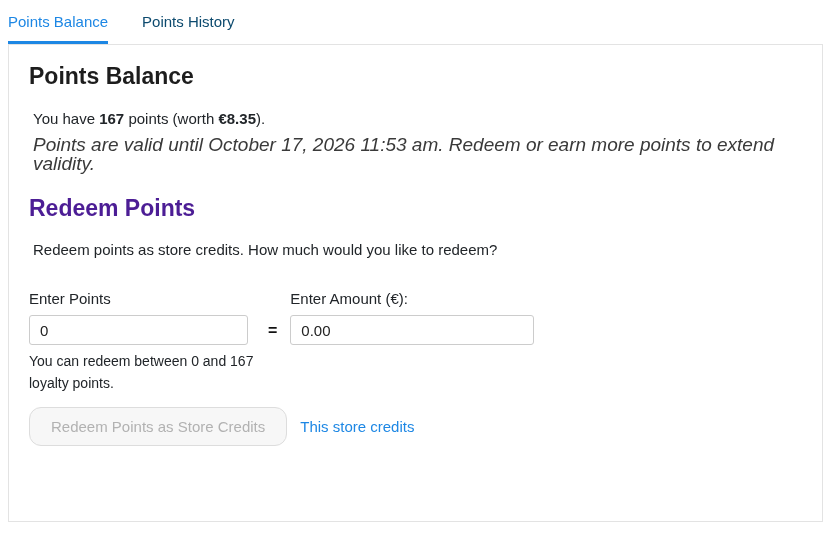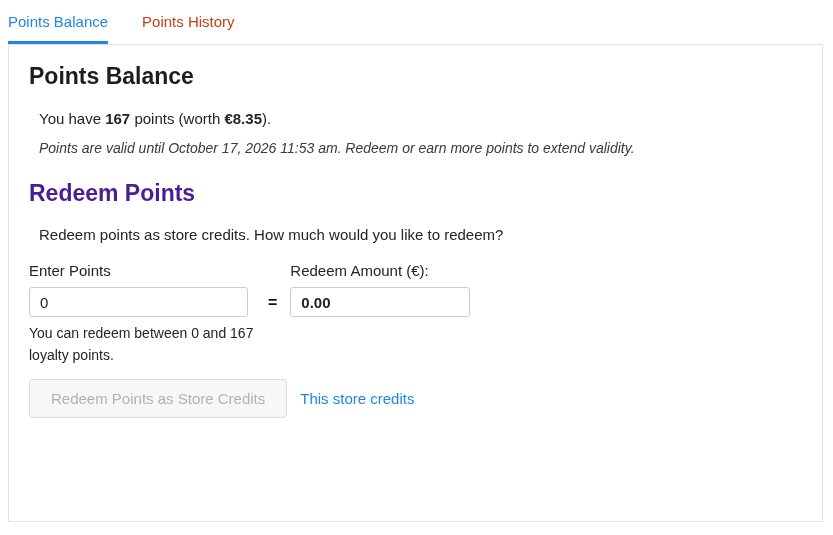--- a/index.html
+++ b/index.html
@@ -28,7 +28,7 @@
     line-height:18px;
     padding:13px 0 10px;
     margin-right:34px;
-    color:#c2410c;
+    color:#0c4a6e;
     cursor:pointer;
     border-bottom:3px solid transparent;
   }

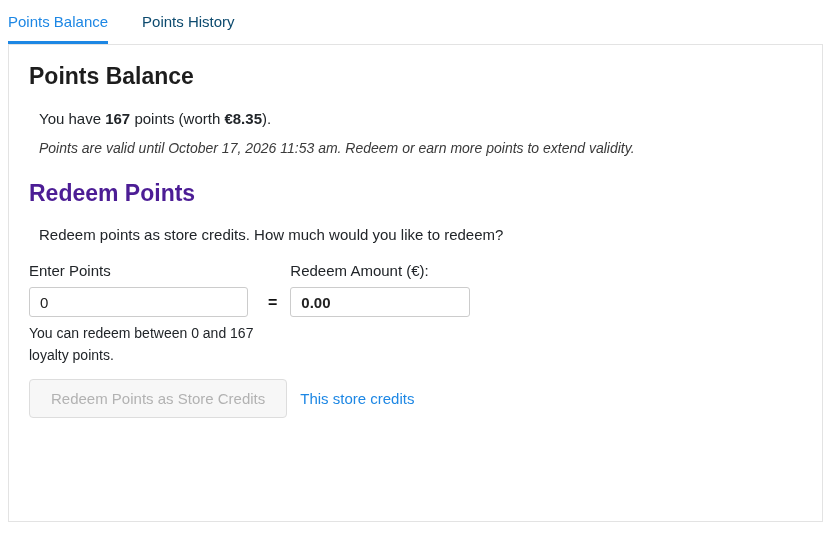--- a/index.html
+++ b/index.html
@@ -59,7 +59,7 @@
     font-weight:bold;
     color:#4c1d95;
   }
-  p{margin:10px;}
+  p{margin:4px;}
   .balance-line{
     margin-top:19px;
     font-size:15px;

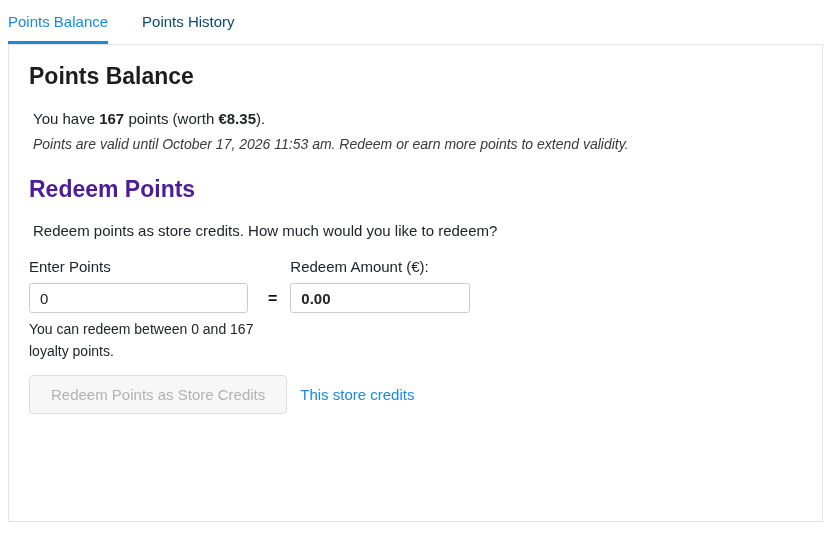--- a/index.html
+++ b/index.html
@@ -68,7 +68,7 @@
   .balance-line .b{font-weight:bold;}
   .validity{
     margin-top:6px;
-    font-size:14px;
+    font-size:19px;
     line-height:19px;
     font-style:italic;
     color:#3a3a3a;

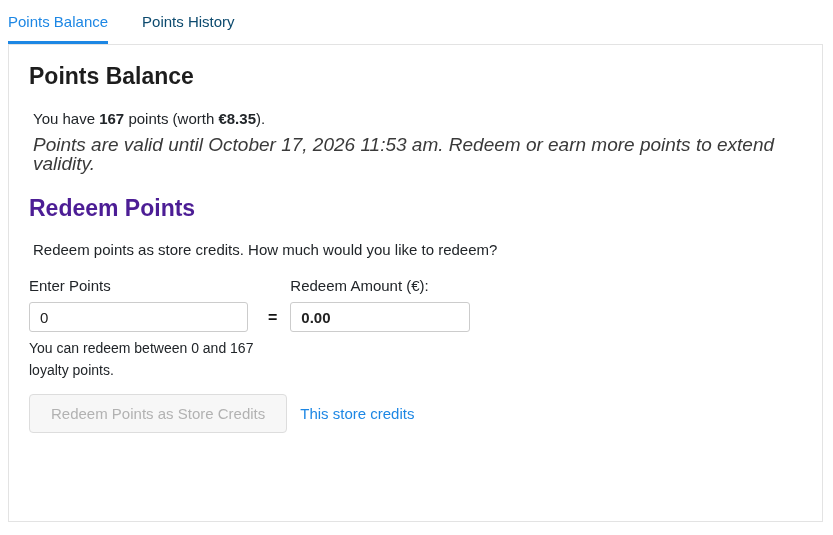--- a/index.html
+++ b/index.html
@@ -80,7 +80,7 @@
   }
   
   .form-row{
-    margin-top:15px;
+    margin-top:28px;
     display:flex;
     align-items:flex-start;
   }

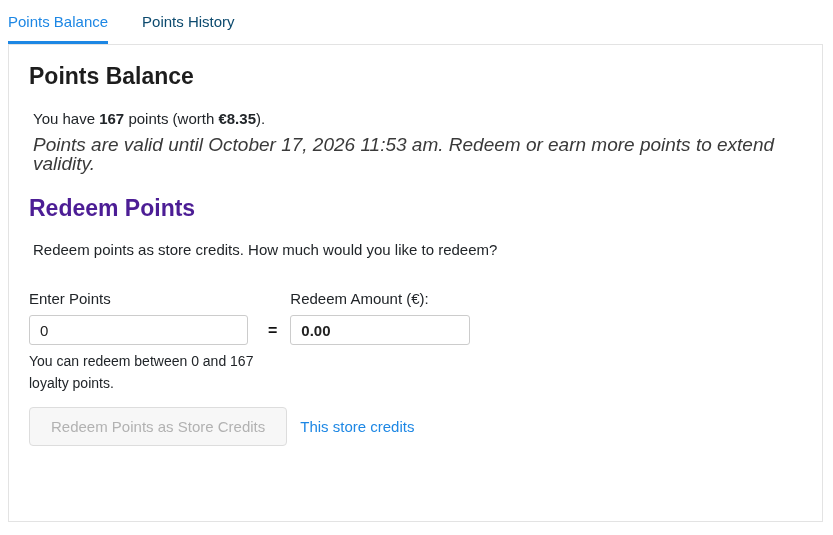--- a/index.html
+++ b/index.html
@@ -175,7 +175,7 @@
     </div>
     <div class="equals">=</div>
     <div class="field amount">
-      <label>Redeem Amount (€):</label>
+      <label>Enter Amount (€):</label>
       <input type="text" value="0.00" style="">
     </div>
   </div>

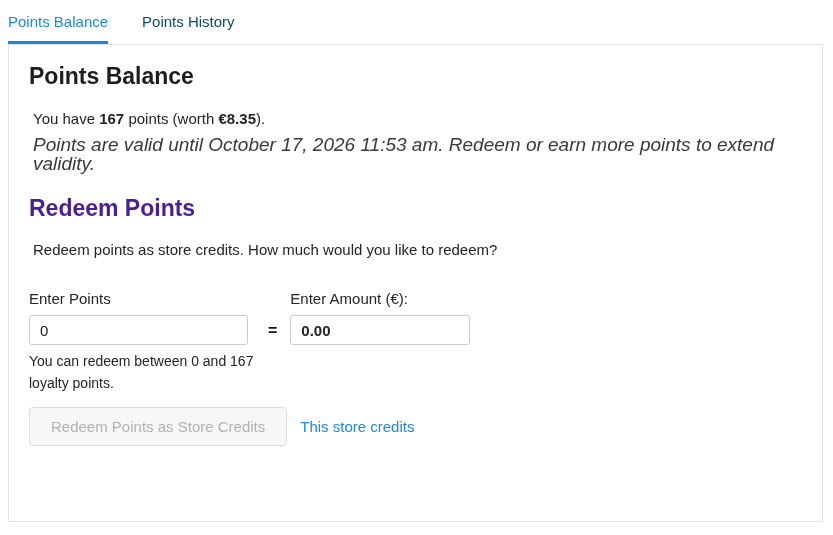--- a/index.html
+++ b/index.html
@@ -103,7 +103,7 @@
     background:#ffffff;
     outline:none;
   }
-  .field.amount input{width:180px;font-weight:bold;}
+  .field.amount input{width:244px;}
   .equals{
     margin:34px 13px 0 13px;
     font-size:16px;

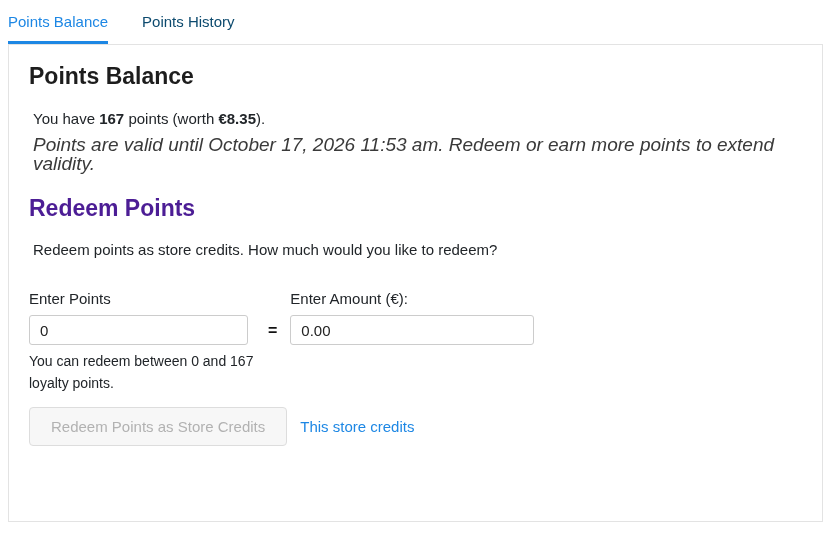--- a/index.html
+++ b/index.html
@@ -130,7 +130,7 @@
     color:#b2b2b2;
     background:#f7f7f7;
     border:1px solid #dddddd;
-    border-radius:4px;
+    border-radius:12px;
     cursor:default;
   }
   .store-credits-link{

